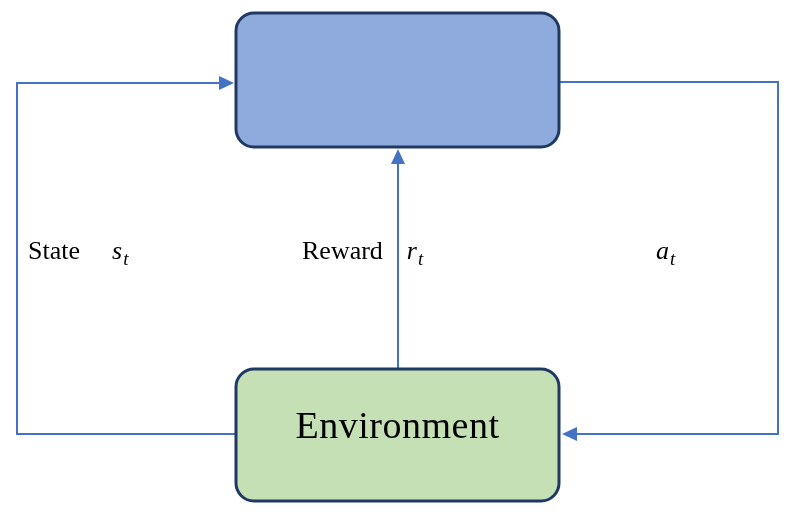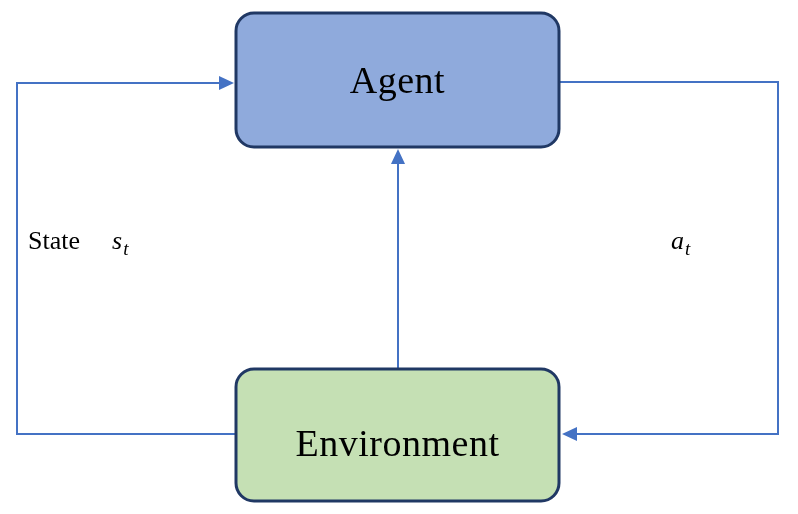--- a/index.html
+++ b/index.html
@@ -76,9 +76,6 @@
     <rect x="236" y="369" width="323" height="132" rx="18" stroke-width="3" fill="#C5E0B4" stroke="#203864"></rect>
   </svg>
 
-  <div class="node-label" style="left:236px; top:13px; width:323px; height:134px;">
-    <span>Agent</span>
-  </div>
   <div class="node-label" style="left:236px; top:387px; width:323px; height:112px;">
     <span>Environment</span>
   </div>

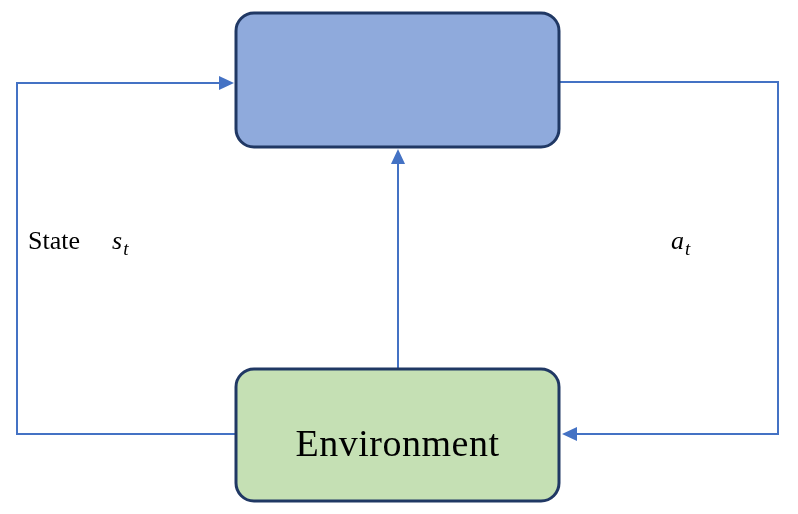--- a/index.html
+++ b/index.html
@@ -37,7 +37,7 @@
     top: 226px;
     height: 40px;
     display: flex;
-    align-items: flex-start;
+    align-items: flex-end;
     font-size: 26px;
     white-space: nowrap;
     pointer-events: none;

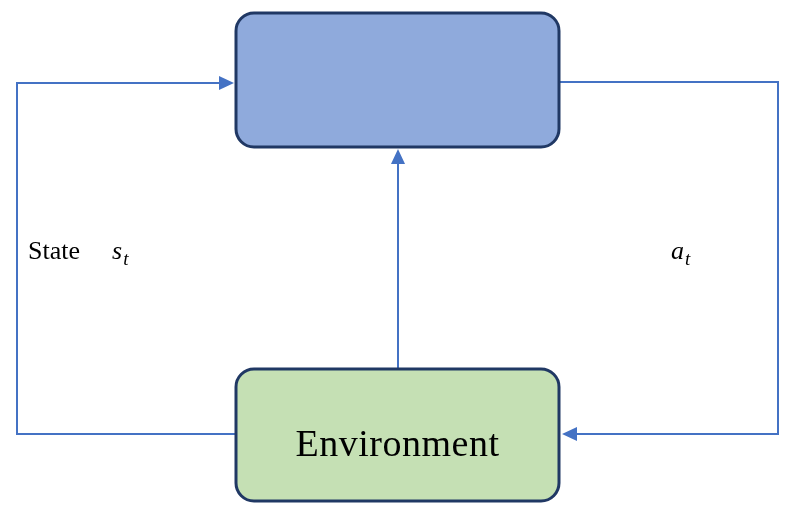--- a/index.html
+++ b/index.html
@@ -87,6 +87,12 @@
     </span>
   </div>
 
+  <div class="edge-label" style="left:302px;">
+    <span>Reward</span>
+    <span class="math gap24">
+      <span>r</span><span class="sub">t</span>
+    </span>
+  </div>
 
   <div class="edge-label" style="left:644px;">
     <span class="math gap21">

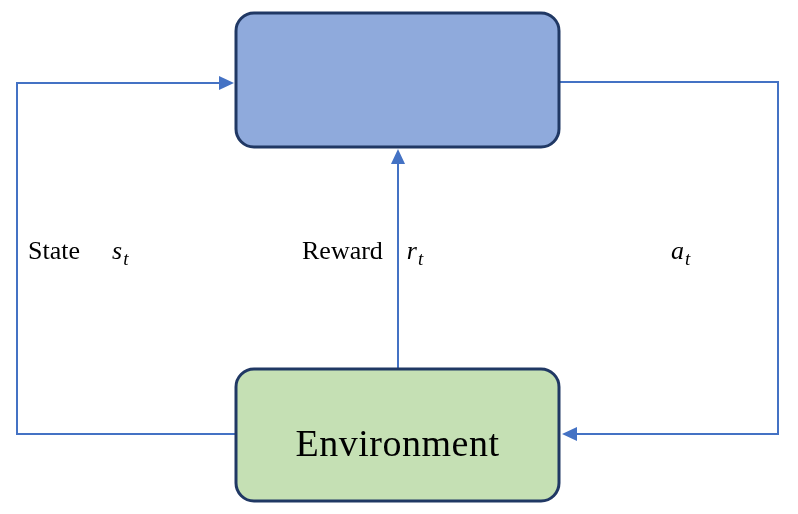--- a/index.html
+++ b/index.html
@@ -53,7 +53,7 @@
     margin-left: 1px;
   }
   .gap16 { margin-left: 32px; }
-  .gap21 { margin-left: 27px; }
+  .gap21 { margin-left: 12px; }
   .gap24 { margin-left: 24px; }
 </style>
 </head>

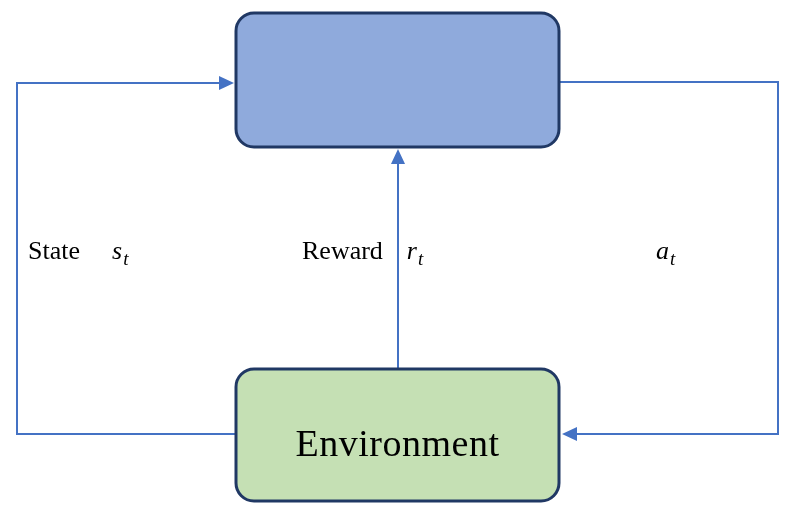--- a/index.html
+++ b/index.html
@@ -76,7 +76,7 @@
     <rect x="236" y="369" width="323" height="132" rx="18" stroke-width="3" fill="#C5E0B4" stroke="#203864"></rect>
   </svg>
 
-  <div class="node-label" style="left:236px; top:387px; width:323px; height:112px;">
+  <div class="node-label" style="left:236px; top:369px; width:323px; height:112px;">
     <span>Environment</span>
   </div>
 

